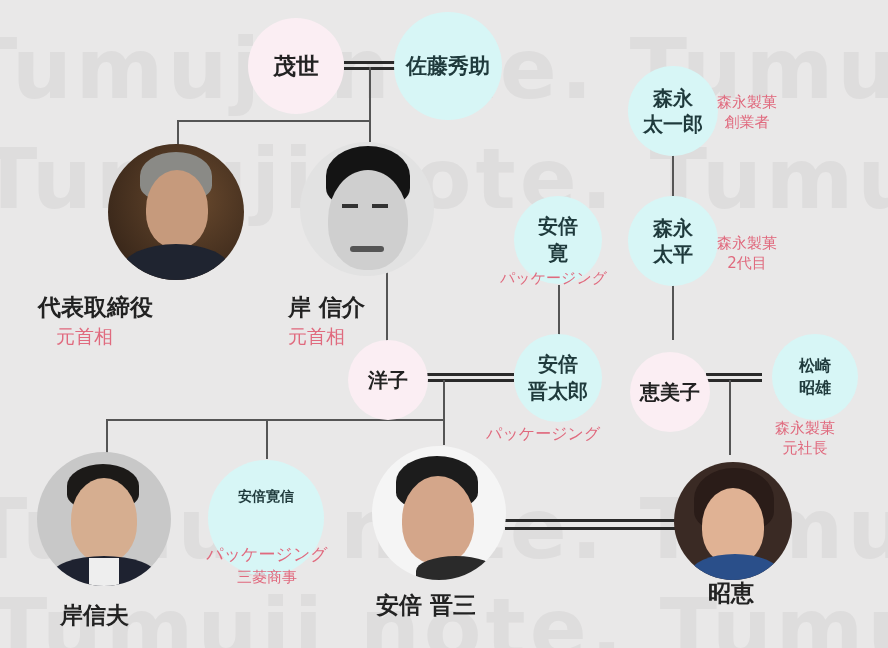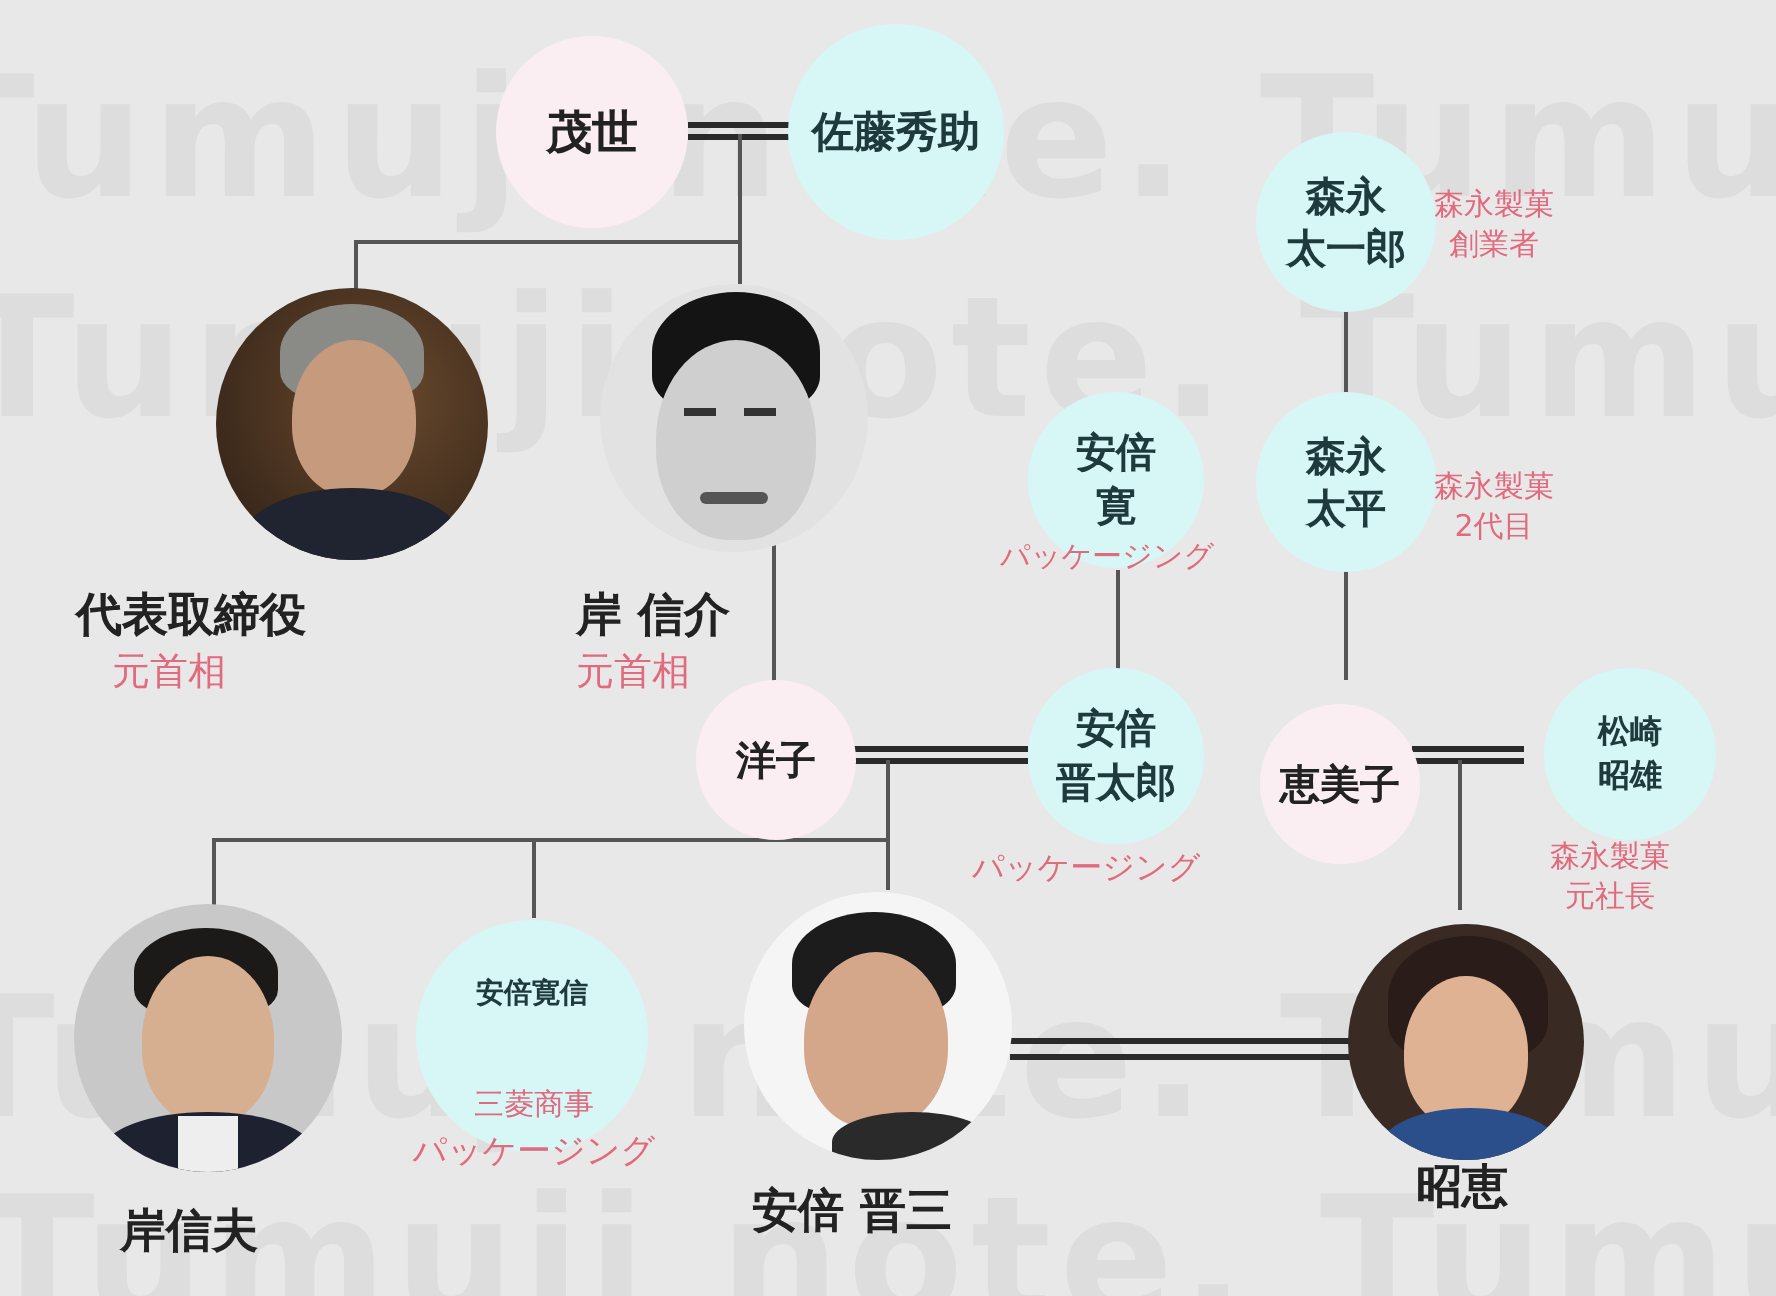--- a/index.html
+++ b/index.html
@@ -160,8 +160,8 @@
   <span>安倍寛信</span>
 </div>
 <div class="role" style="left:195px;top:542px;width:144px;line-height:1.45;">
+  <div style="font-size:17px;">パッケージング</div>
   <div>三菱商事</div>
-  <div style="font-size:17px;">パッケージング</div>
 </div>
 
 <div class="photo" style="left:372px;top:446px;width:134px;height:134px;">

